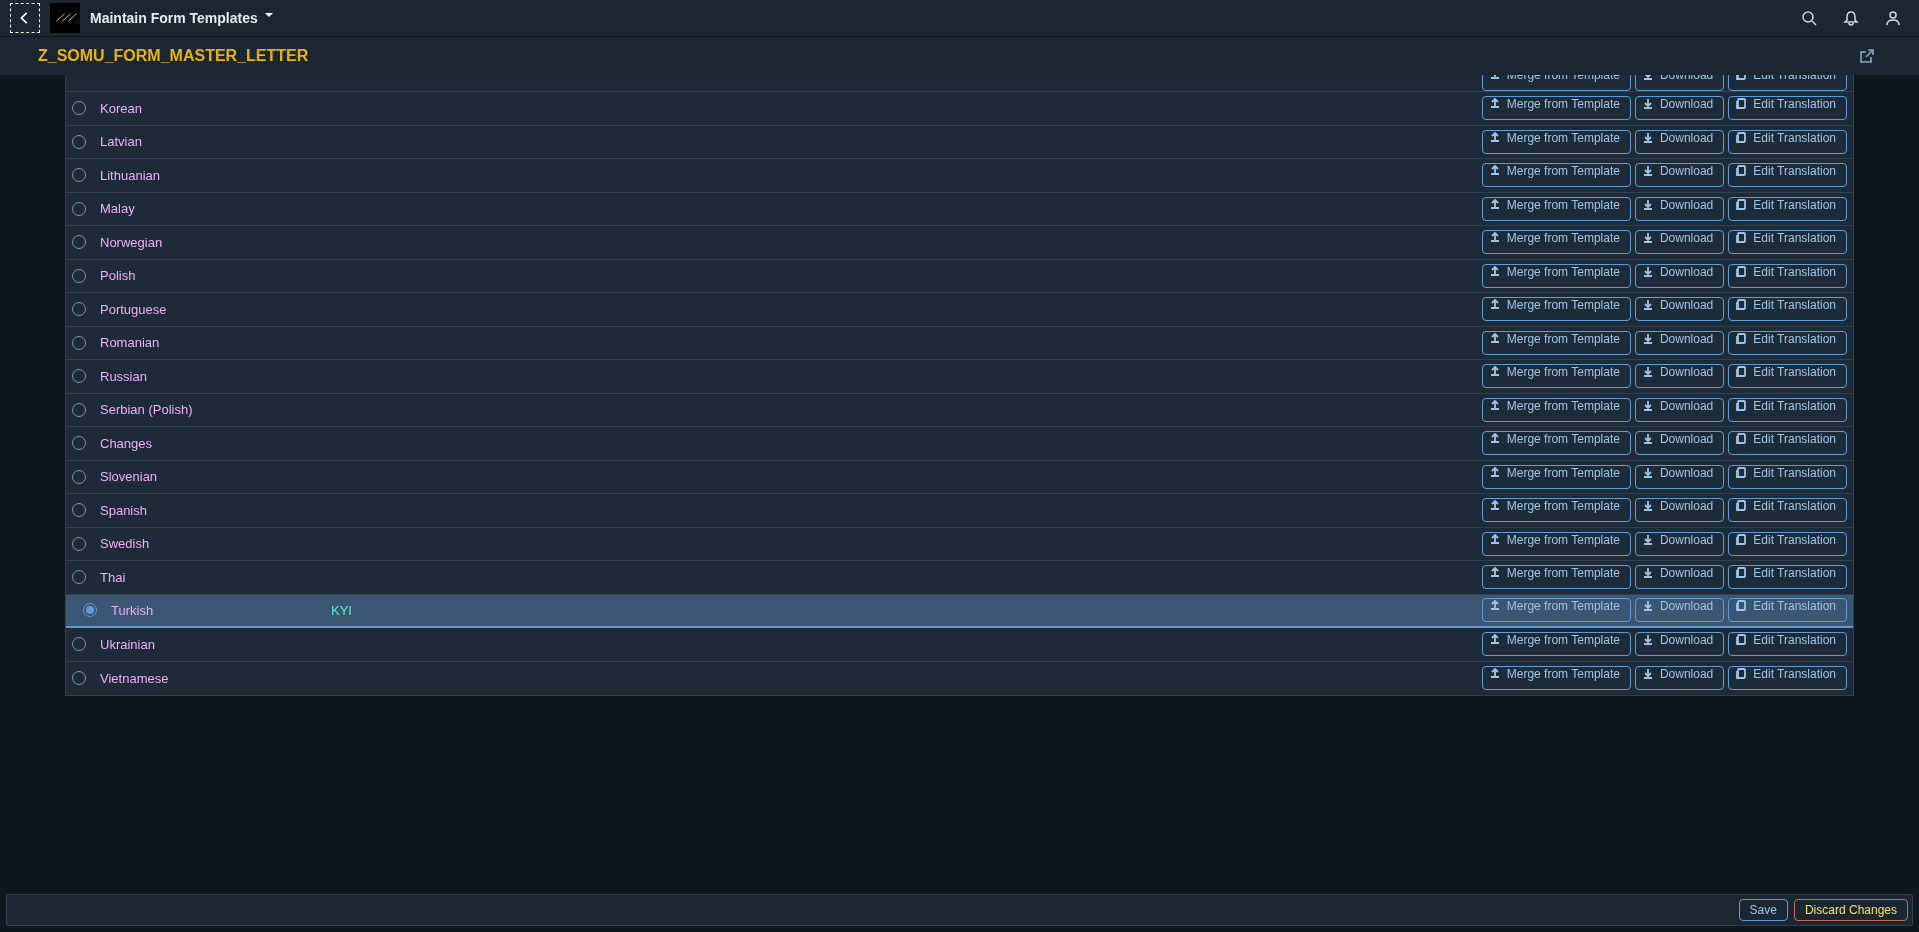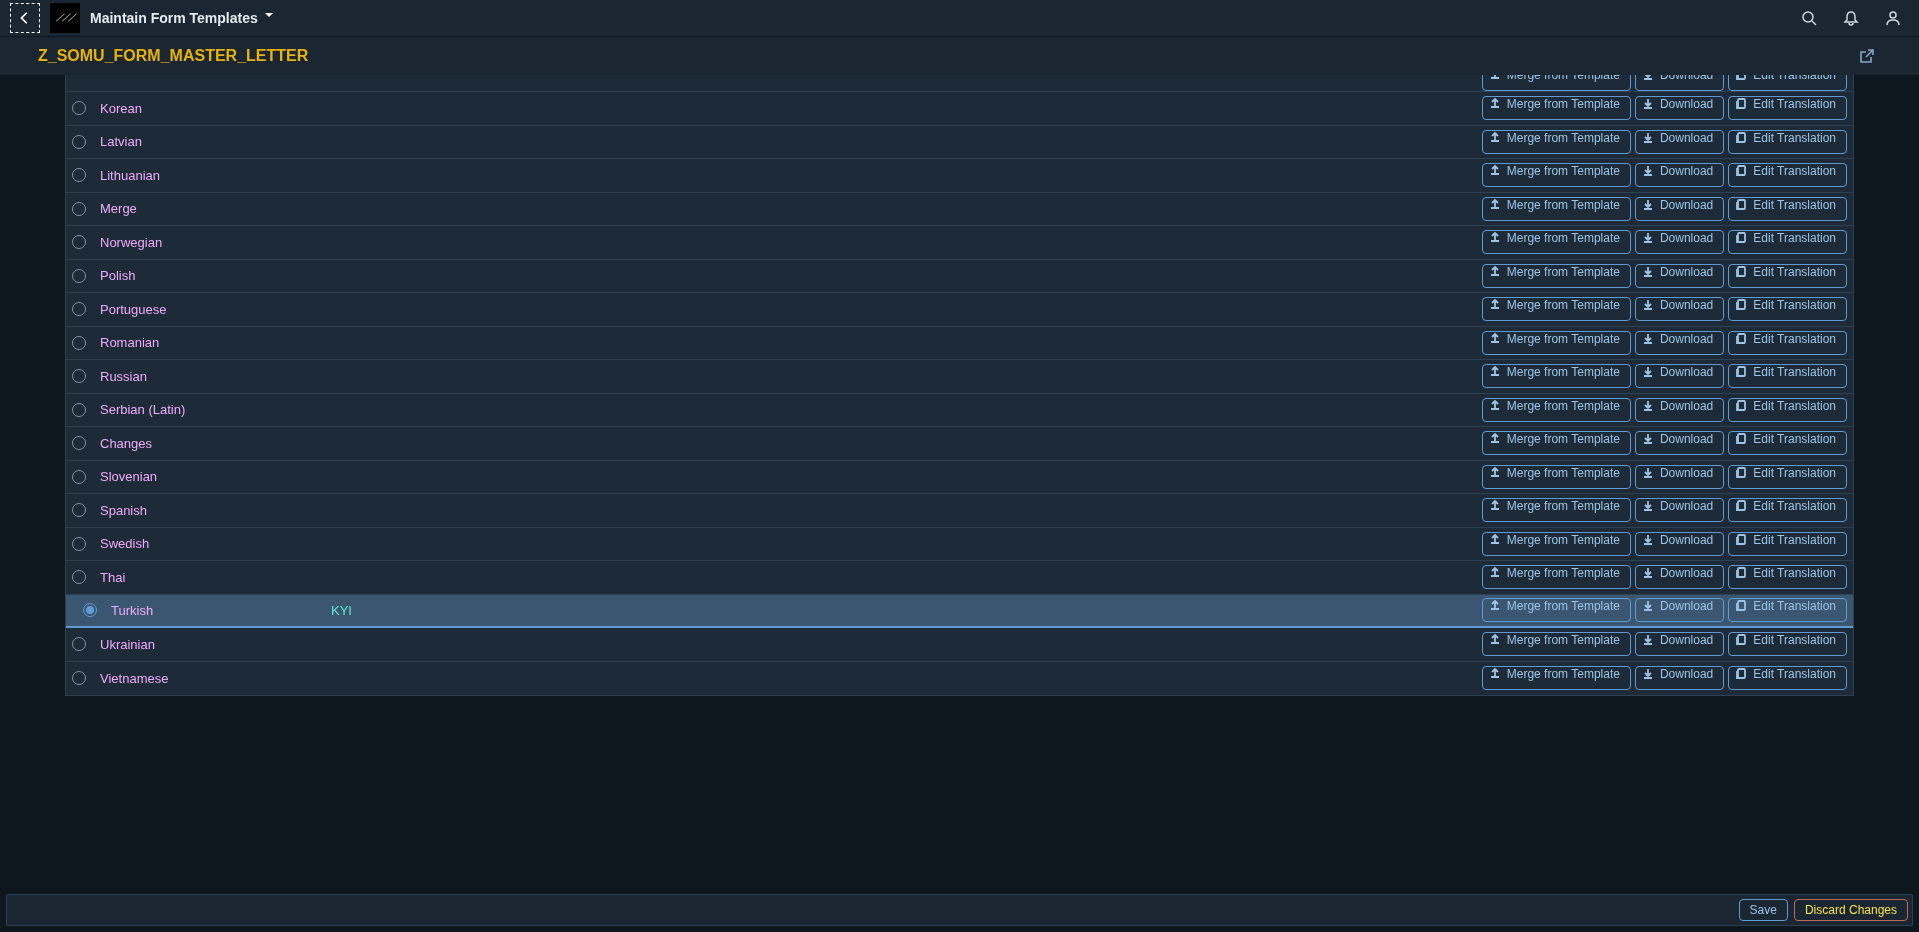--- a/index.html
+++ b/index.html
@@ -315,7 +315,7 @@
       </div>
       <div class="row">
         <span class="radio"></span>
-        <span class="col-name">Merge</span>
+        <span class="col-name">Malay</span>
         <span class="col-desc"></span>
         <span class="col-spacer"></span>
         <div class="row-actions">

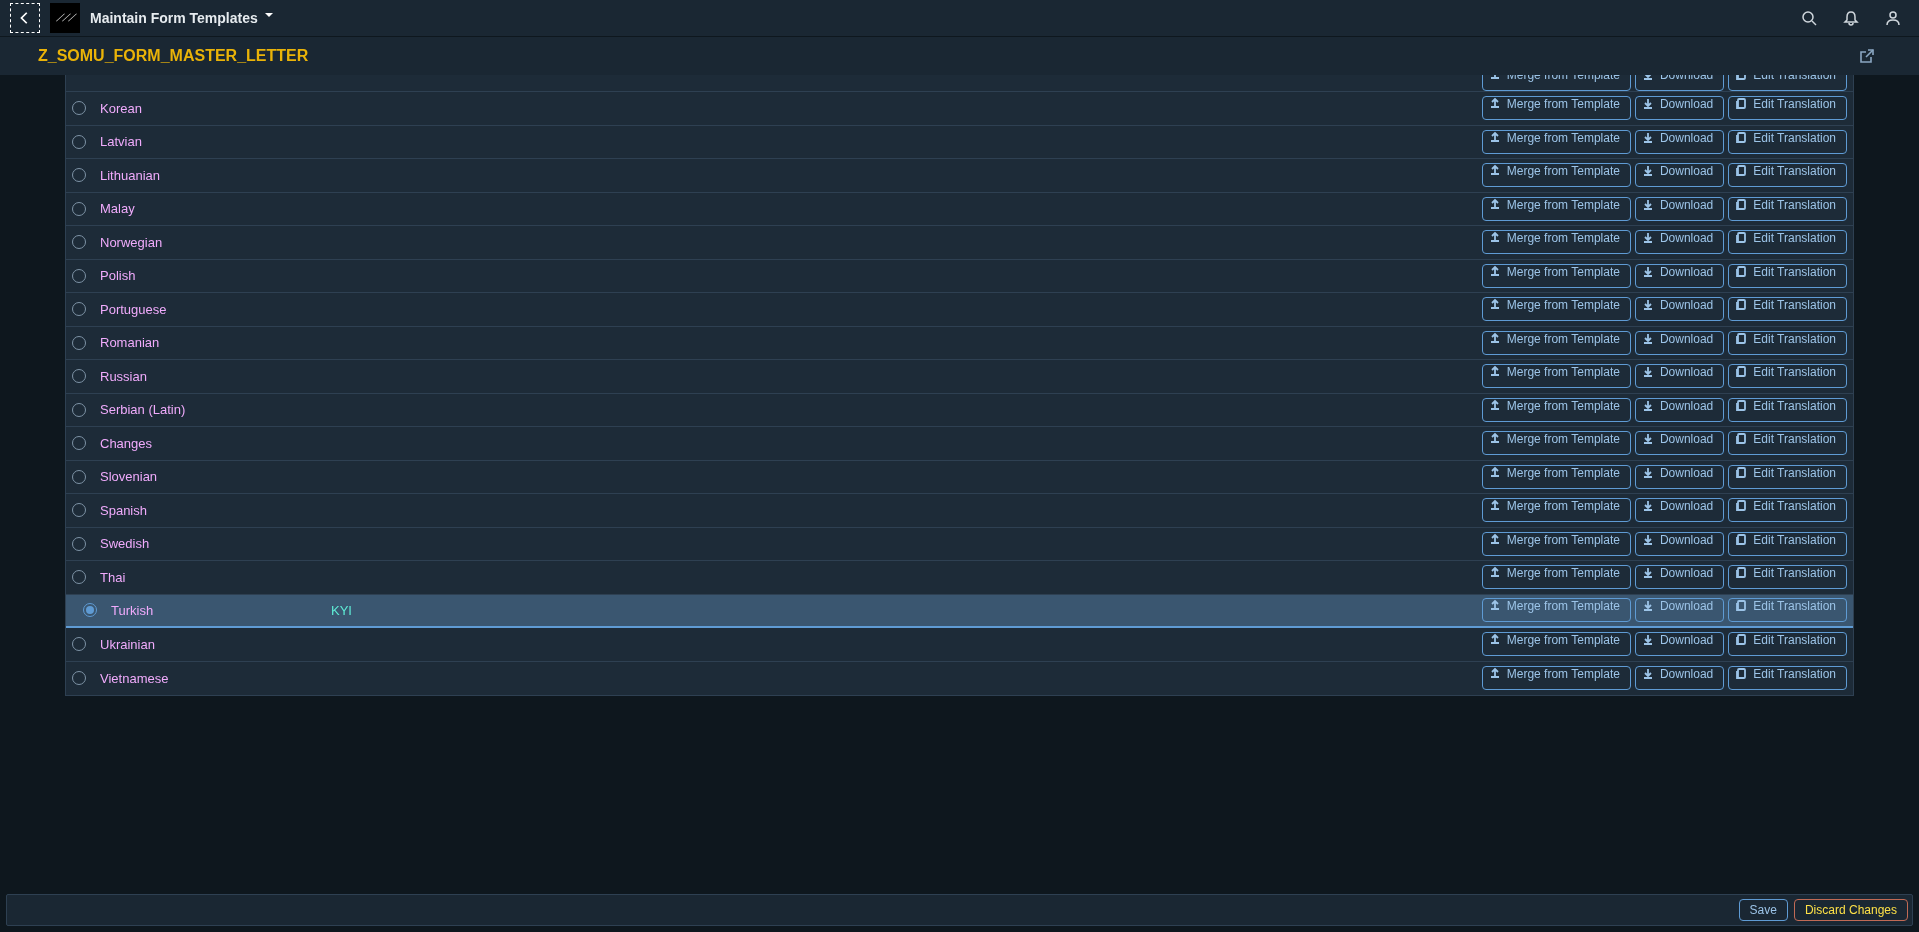--- a/index.html
+++ b/index.html
@@ -477,7 +477,7 @@
       </div>
       <div class="row">
         <span class="radio"></span>
-        <span class="col-name">Serbian (Latin)</span>
+        <span class="col-name">Serbian (Polish)</span>
         <span class="col-desc"></span>
         <span class="col-spacer"></span>
         <div class="row-actions">

